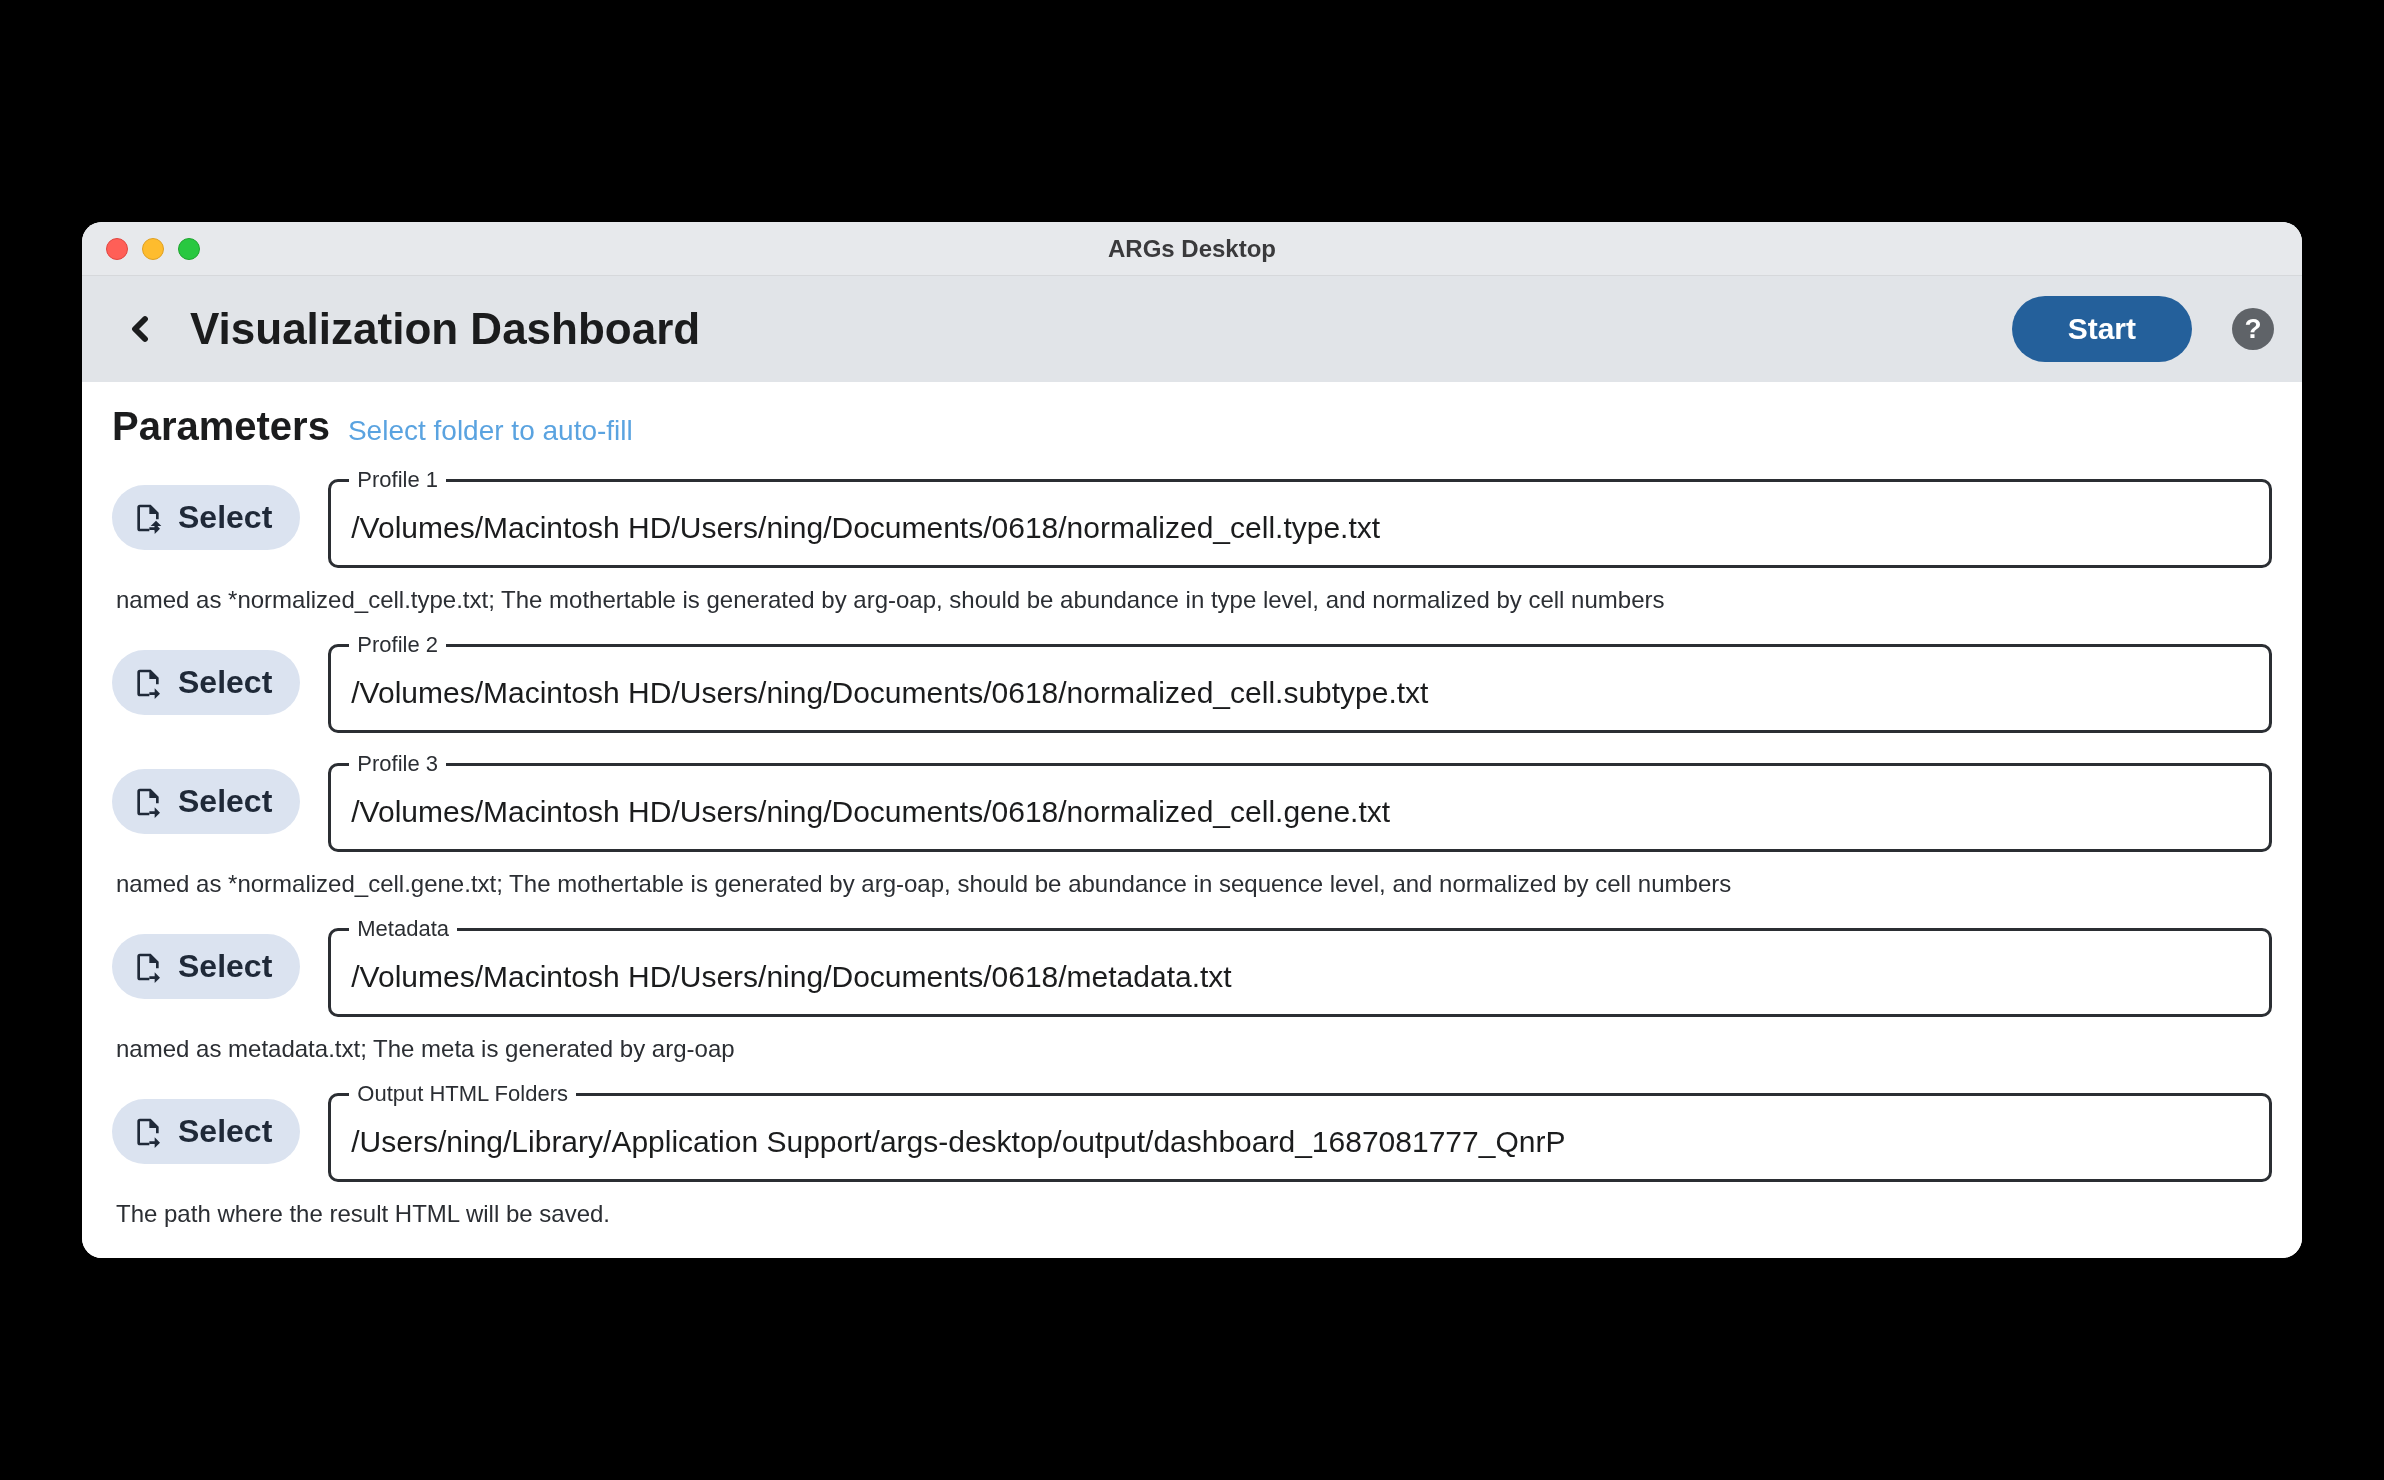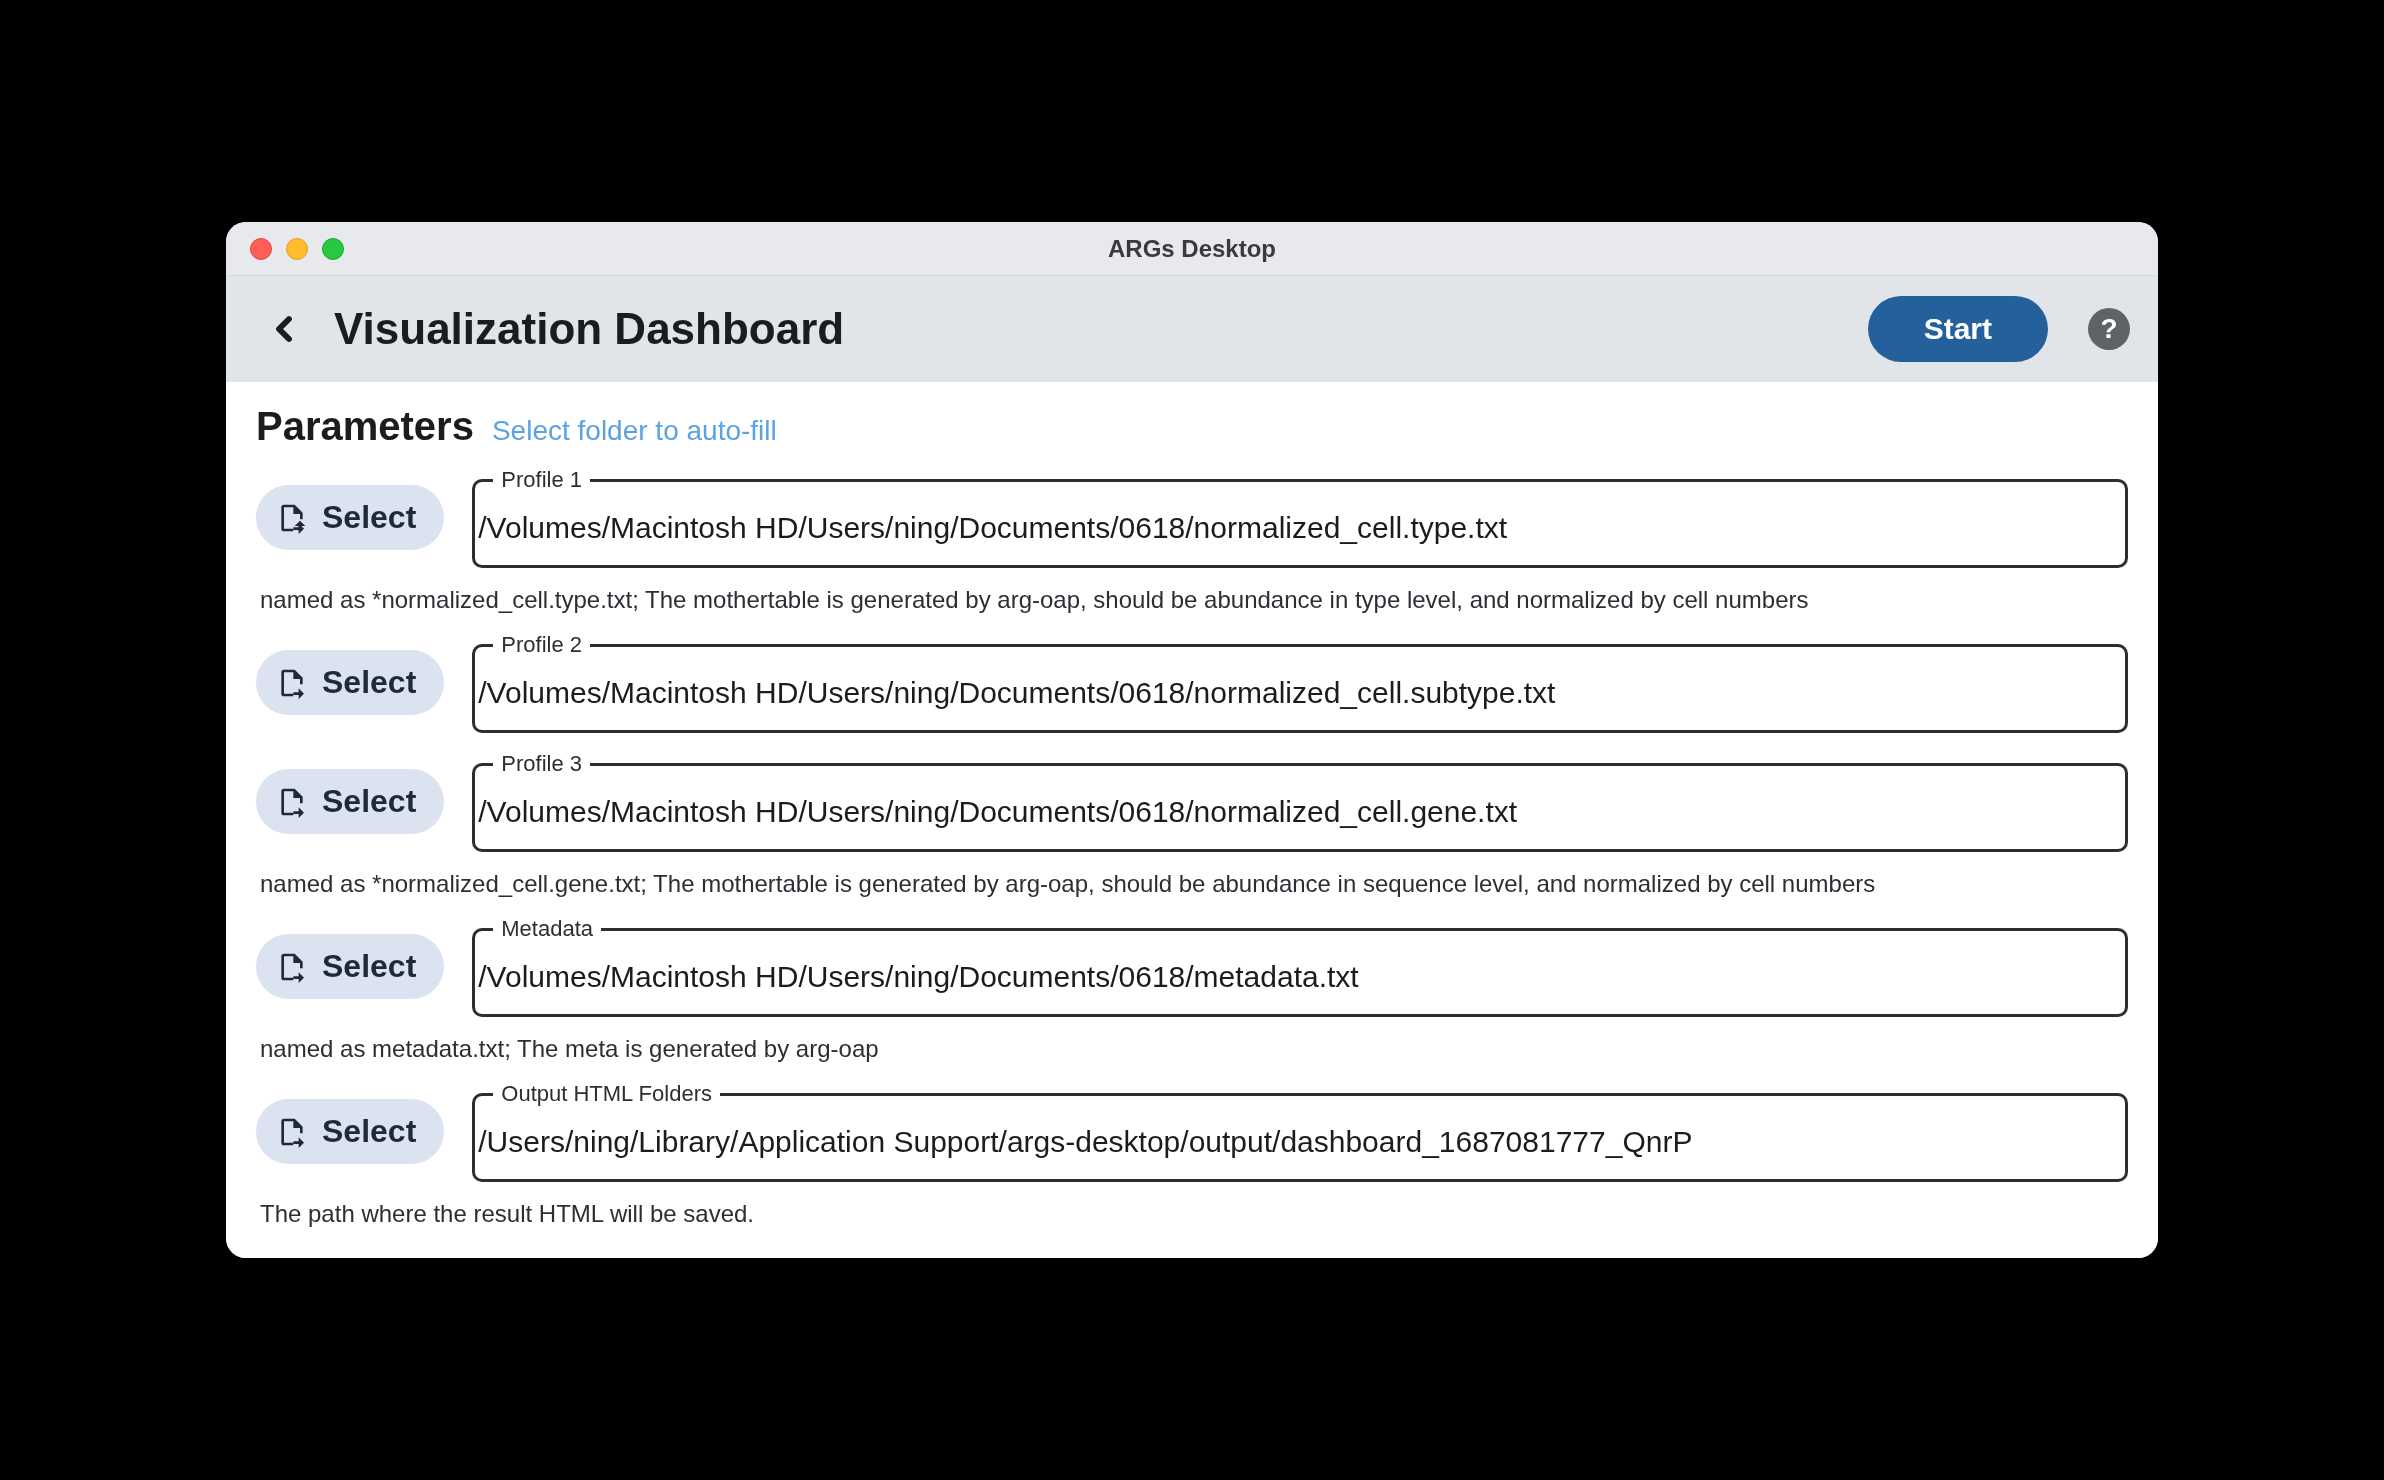--- a/index.html
+++ b/index.html
@@ -14,7 +14,7 @@
     height: 1480px;
   }
   .window {
-    width: 1932px;
+    width: 2220px;
     background: #fff;
     border-radius: 20px;
     box-shadow: 0 30px 80px rgba(0,0,0,0.5);

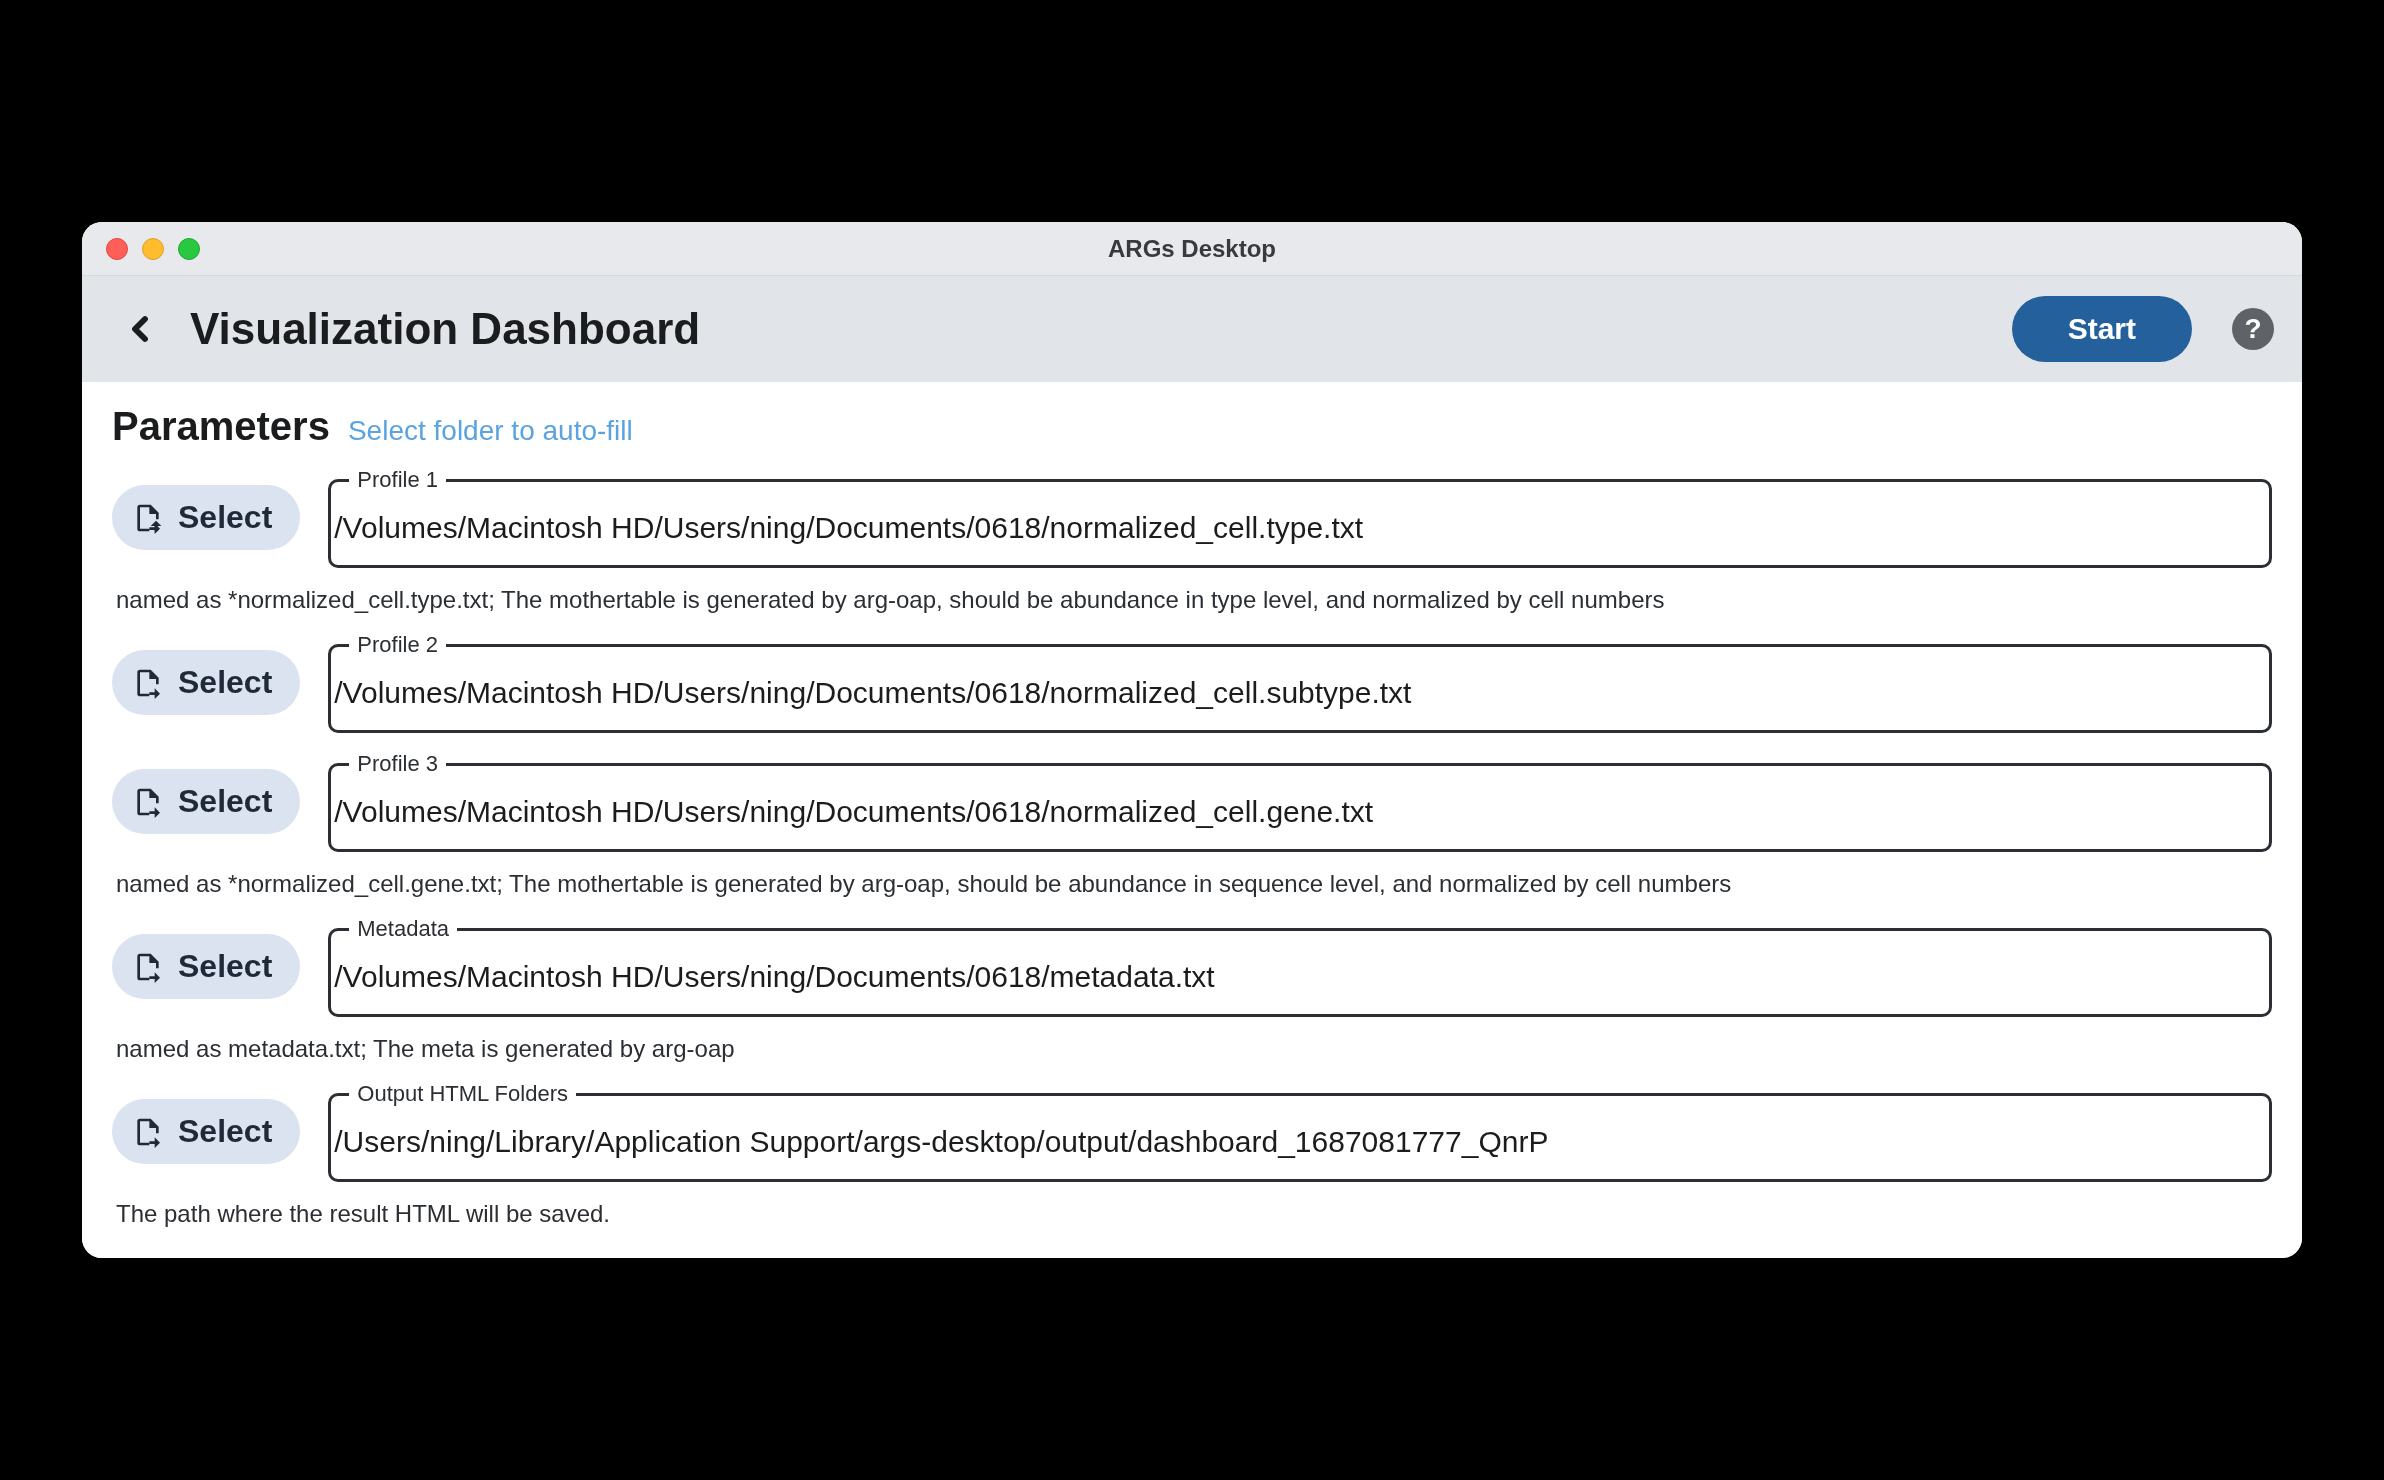--- a/index.html
+++ b/index.html
@@ -119,7 +119,7 @@
     outline: none;
     font-size: 30px;
     color: #1b1c1d;
-    padding: 18px 20px 20px 3px;
+    padding: 18px 20px 20px 20px;
     background: transparent;
   }
   .helper {

